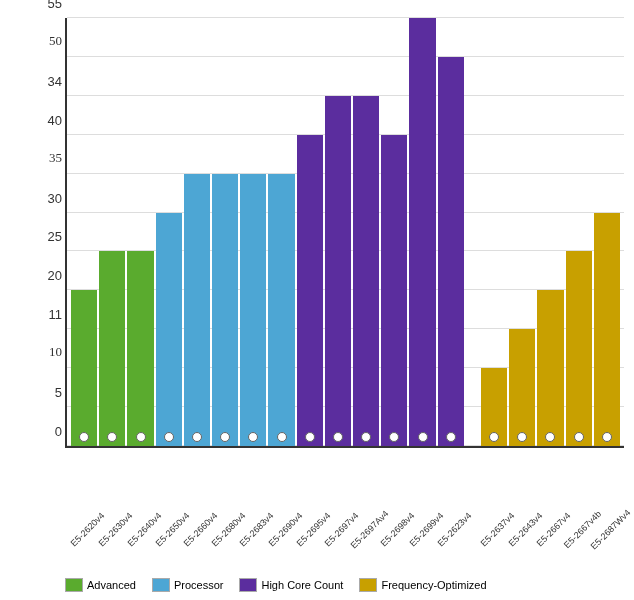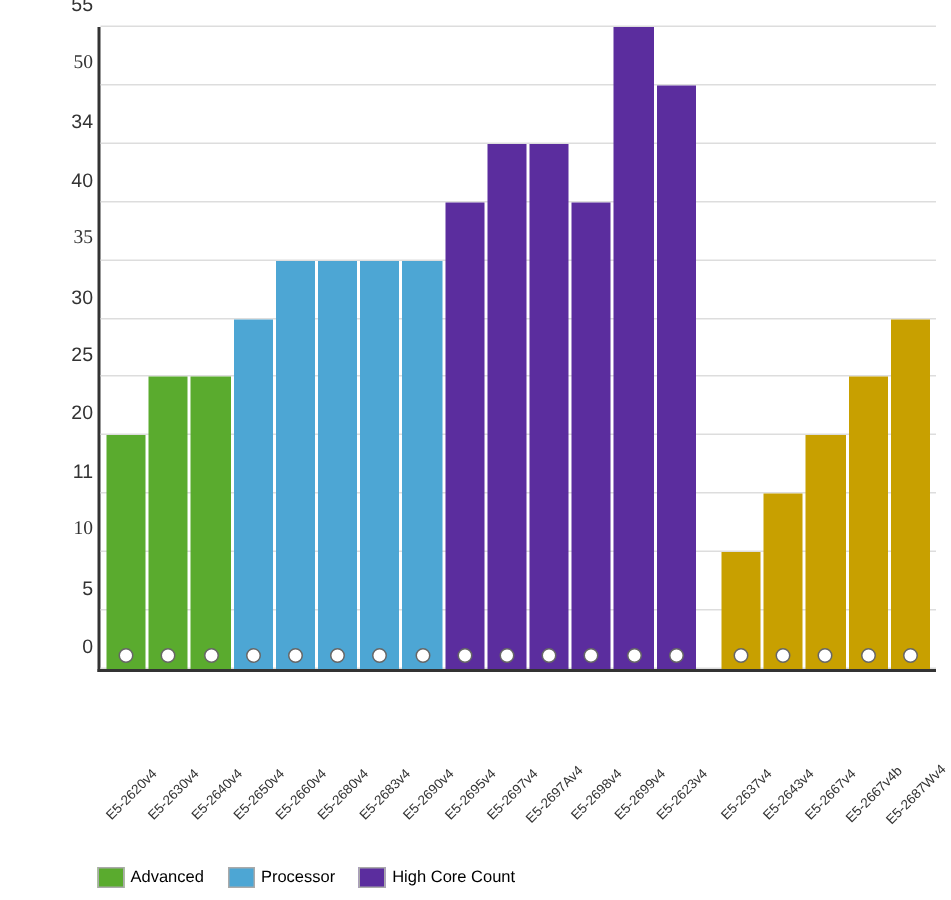--- a/index.html
+++ b/index.html
@@ -308,6 +308,10 @@
           <div class="legend-color" style="background-color: rgb(91, 45, 158);"></div>
           <span>High Core Count</span>
         </div>
+        <div class="legend-item">
+          <div class="legend-color" style="background-color: rgb(200, 160, 0);"></div>
+          <span>Frequency-Optimized</span>
+        </div>
       </div>
     </div>
 </div>

